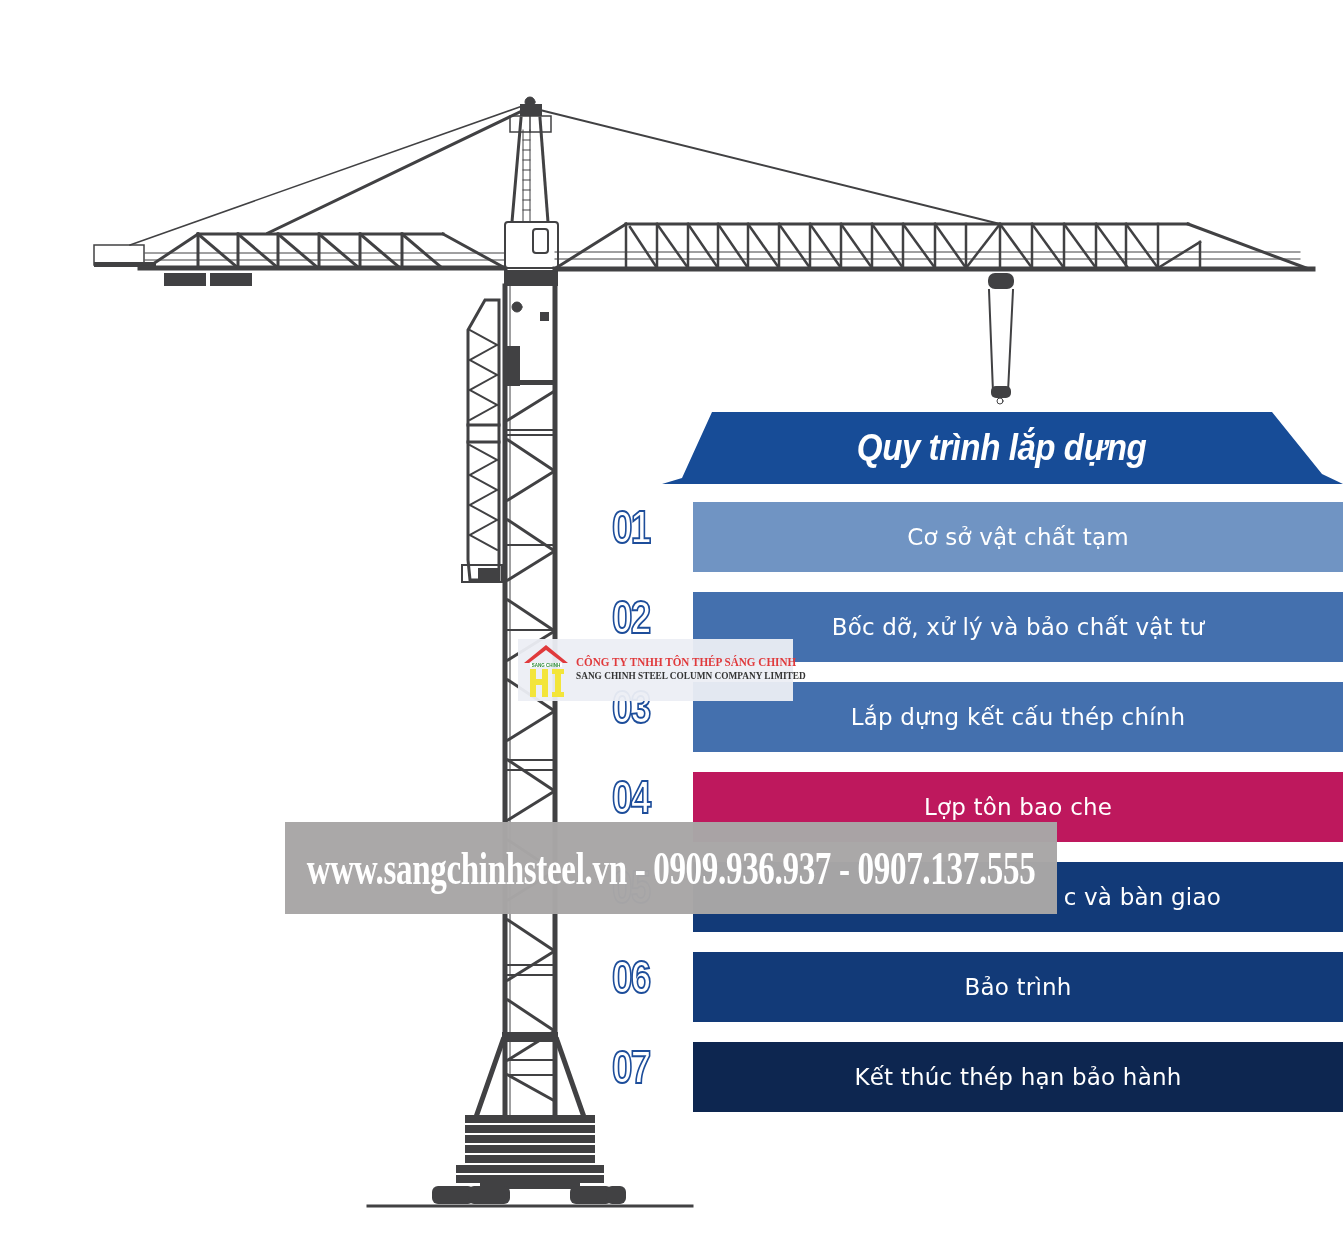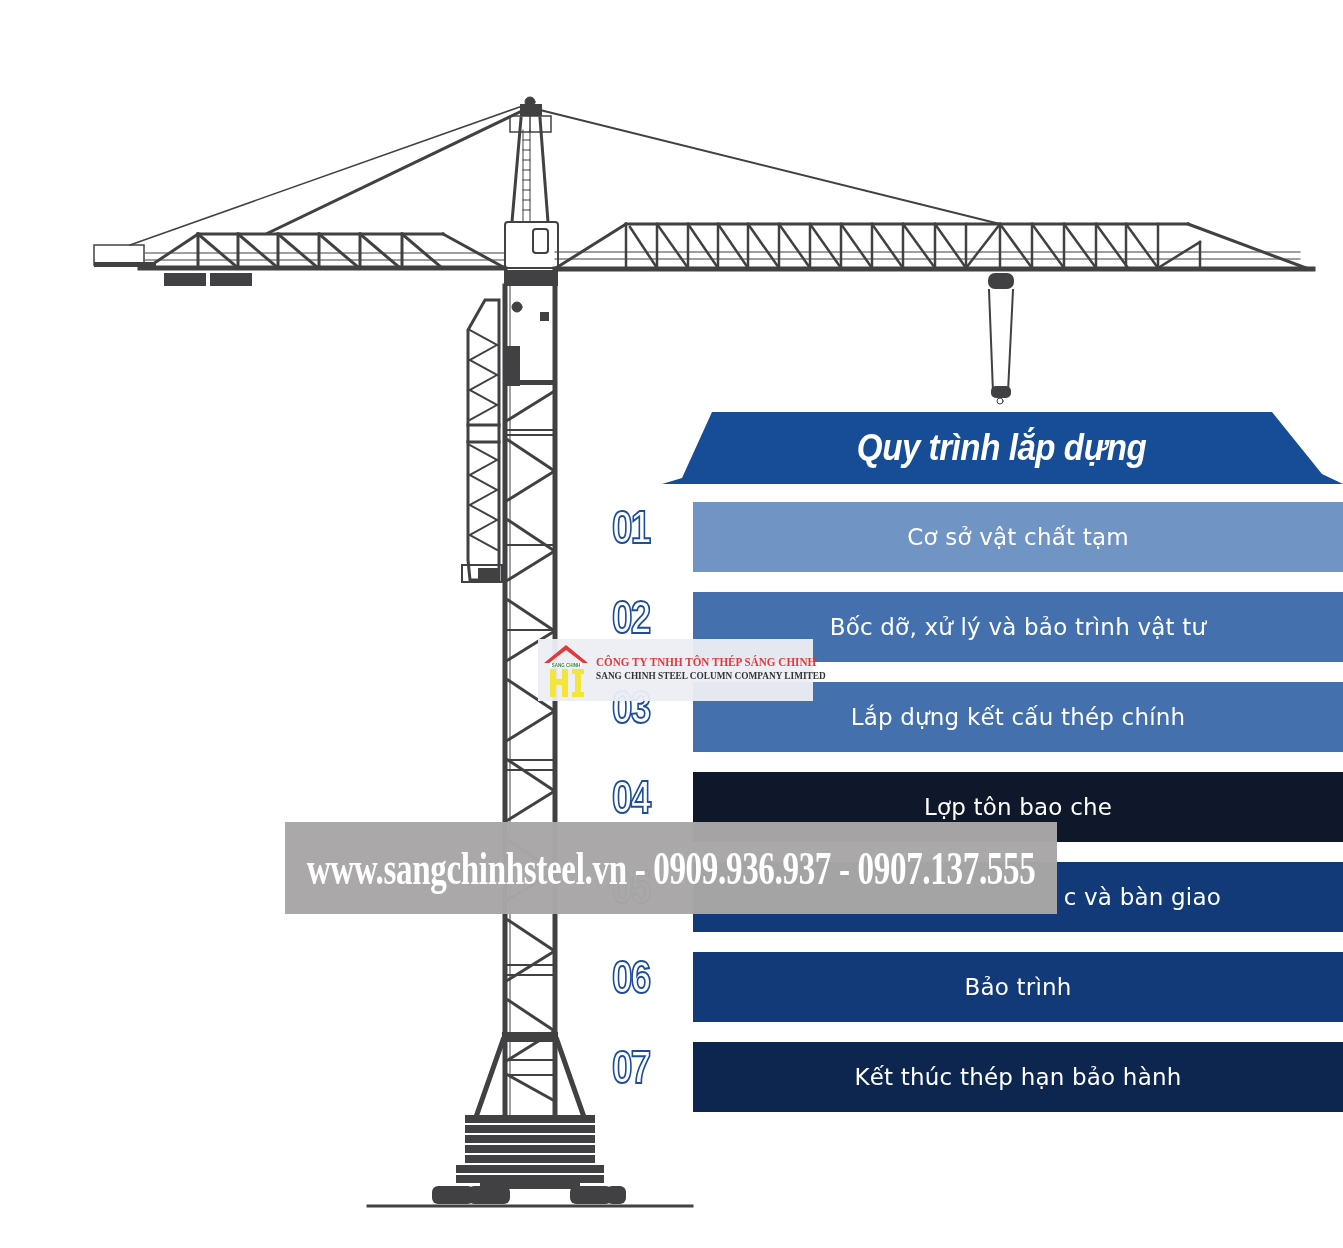--- a/index.html
+++ b/index.html
@@ -230,7 +230,7 @@
 <div class="step" style="top:592px;">
   <div class="step-num">02</div>
   <div class="step-bar" style="background:#4470ae;">
-    <span class="step-label">Bốc dỡ, xử lý và bảo trình vật tư</span>
+    <span class="step-label">Bốc dỡ, xử lý và bảo chất vật tư</span>
   </div>
 </div>
 <div class="step" style="top:682px;">

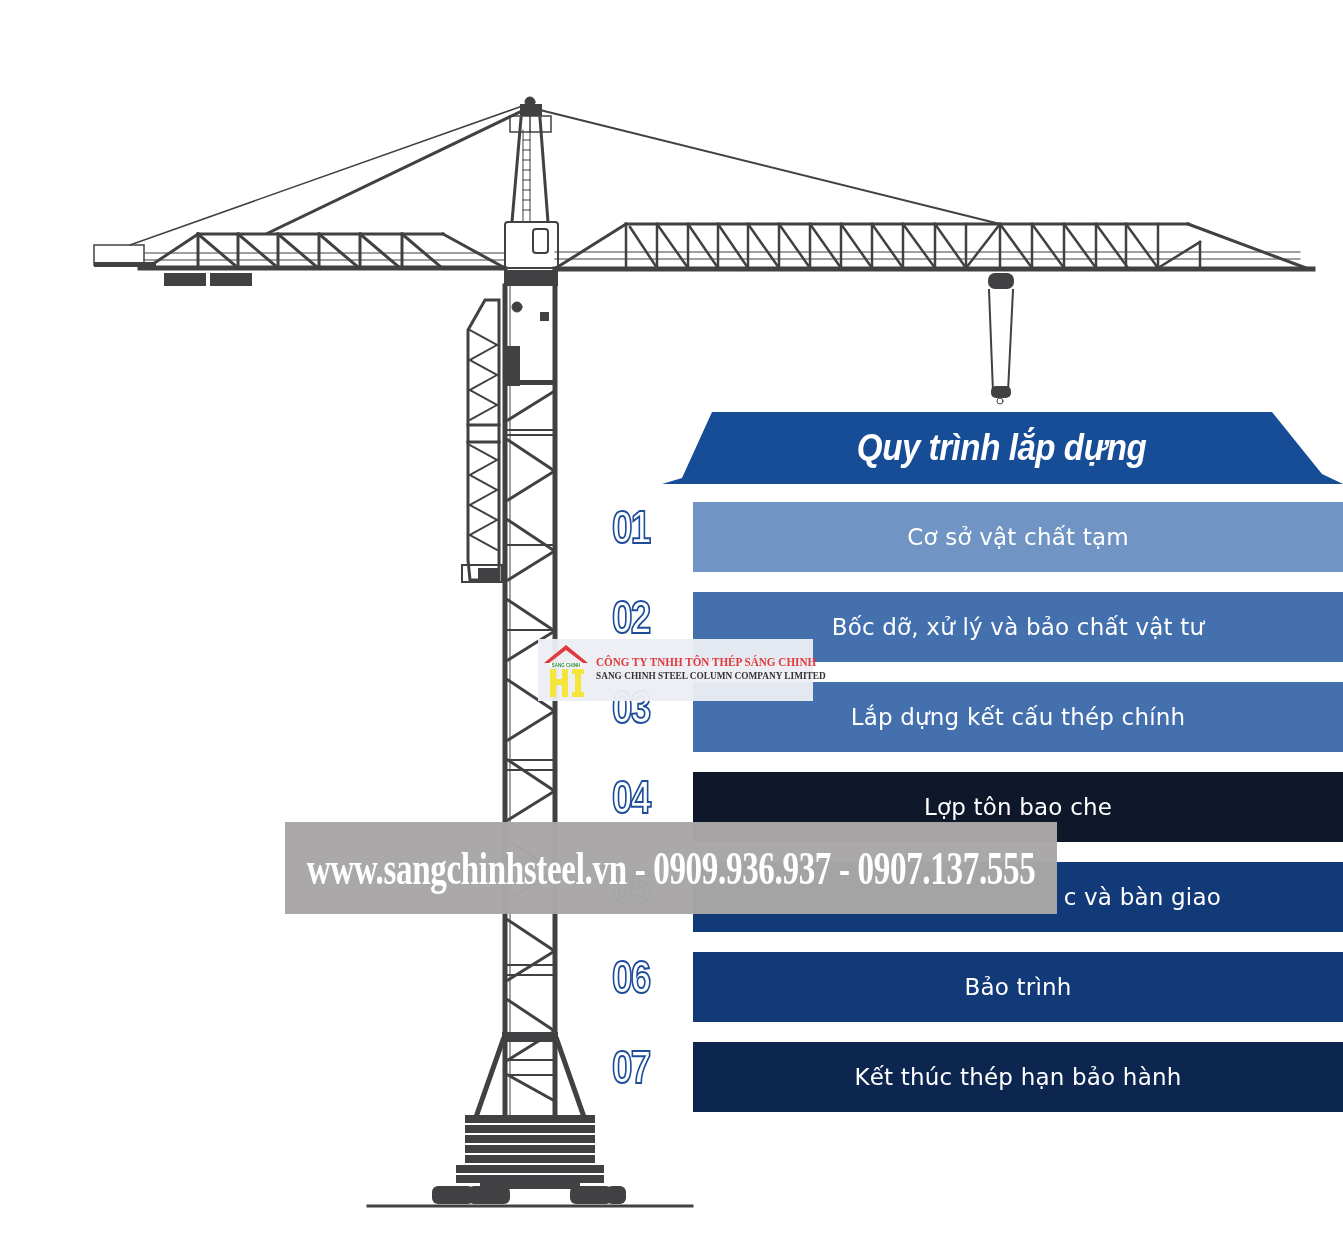--- a/index.html
+++ b/index.html
@@ -12,7 +12,7 @@
     .step-num { position: absolute; left: 0; top: 50%; transform: translateY(-50%) scaleX(0.8); transform-origin: left center; font-family: "Liberation Sans", sans-serif; font-weight: bold; font-size: 46px; color: #ffffff; -webkit-text-stroke: 2px #1d4d9a; letter-spacing: -2px; line-height: 1; }
     .step-bar { position: absolute; left: 81px; top: 0; width: 650px; height: 70px; display: flex; align-items: center; justify-content: center; }
     .step-label { color: #ffffff; font-family: "DejaVu Sans", sans-serif; font-size: 23px; letter-spacing: 0.2px; }
-    .logo-box { position: absolute; left: 538px; top: 639px; width: 275px; height: 62px; background: rgba(236,238,244,0.95); }
+    .logo-box { position: absolute; left: 518px; top: 639px; width: 275px; height: 62px; background: rgba(236,238,244,0.95); }
     .logo-mark { position: absolute; left: 4px; top: 2px; width: 48px; height: 58px; }
     .logo-line1 { position: absolute; left: 58px; top: 16px; font-family: "Liberation Serif", serif; font-weight: bold; font-size: 12px; color: #e03a3c; white-space: nowrap; transform: scaleX(0.93); transform-origin: left; }
     .logo-line2 { position: absolute; left: 58px; top: 31px; font-family: "Liberation Serif", serif; font-weight: bold; font-size: 10px; color: #333333; white-space: nowrap; transform: scaleX(0.93); transform-origin: left; }

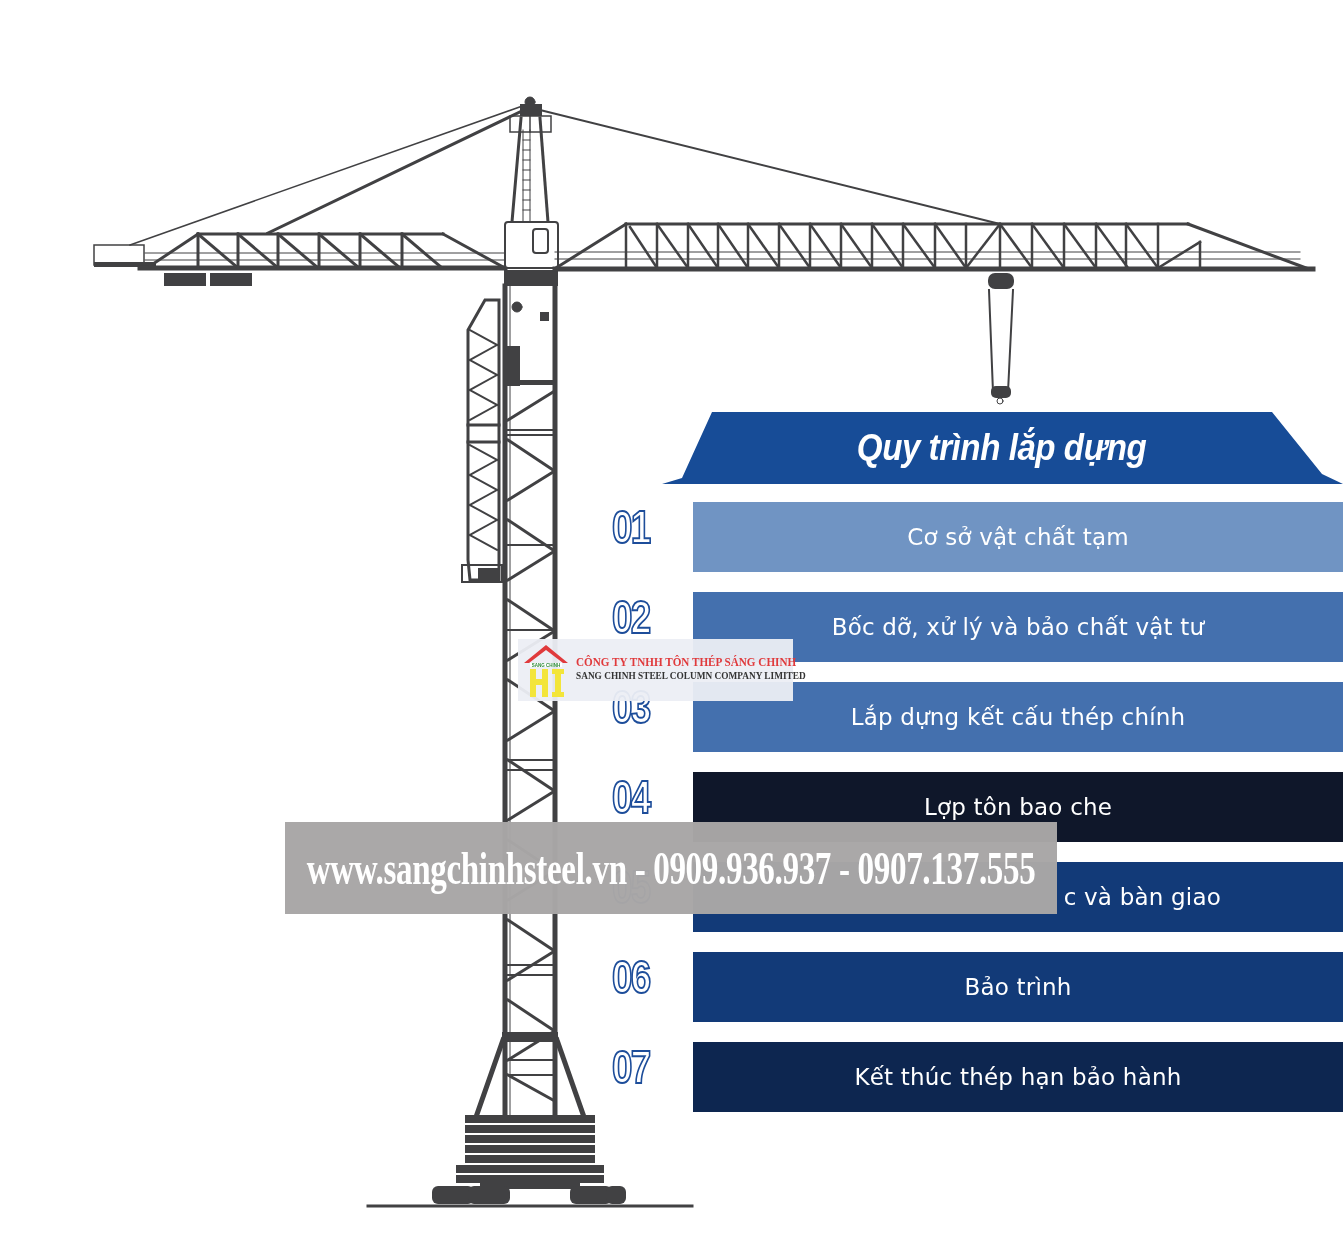--- a/index.html
+++ b/index.html
@@ -241,7 +241,7 @@
 </div>
 <div class="step" style="top:772px;text-align:right;">
   <div class="step-num">04</div>
-  <div class="step-bar" style="background:#0f172a;">
+  <div class="step-bar" style="background:#be185d;">
     <span class="step-label">Lợp tôn bao che</span>
   </div>
 </div>

